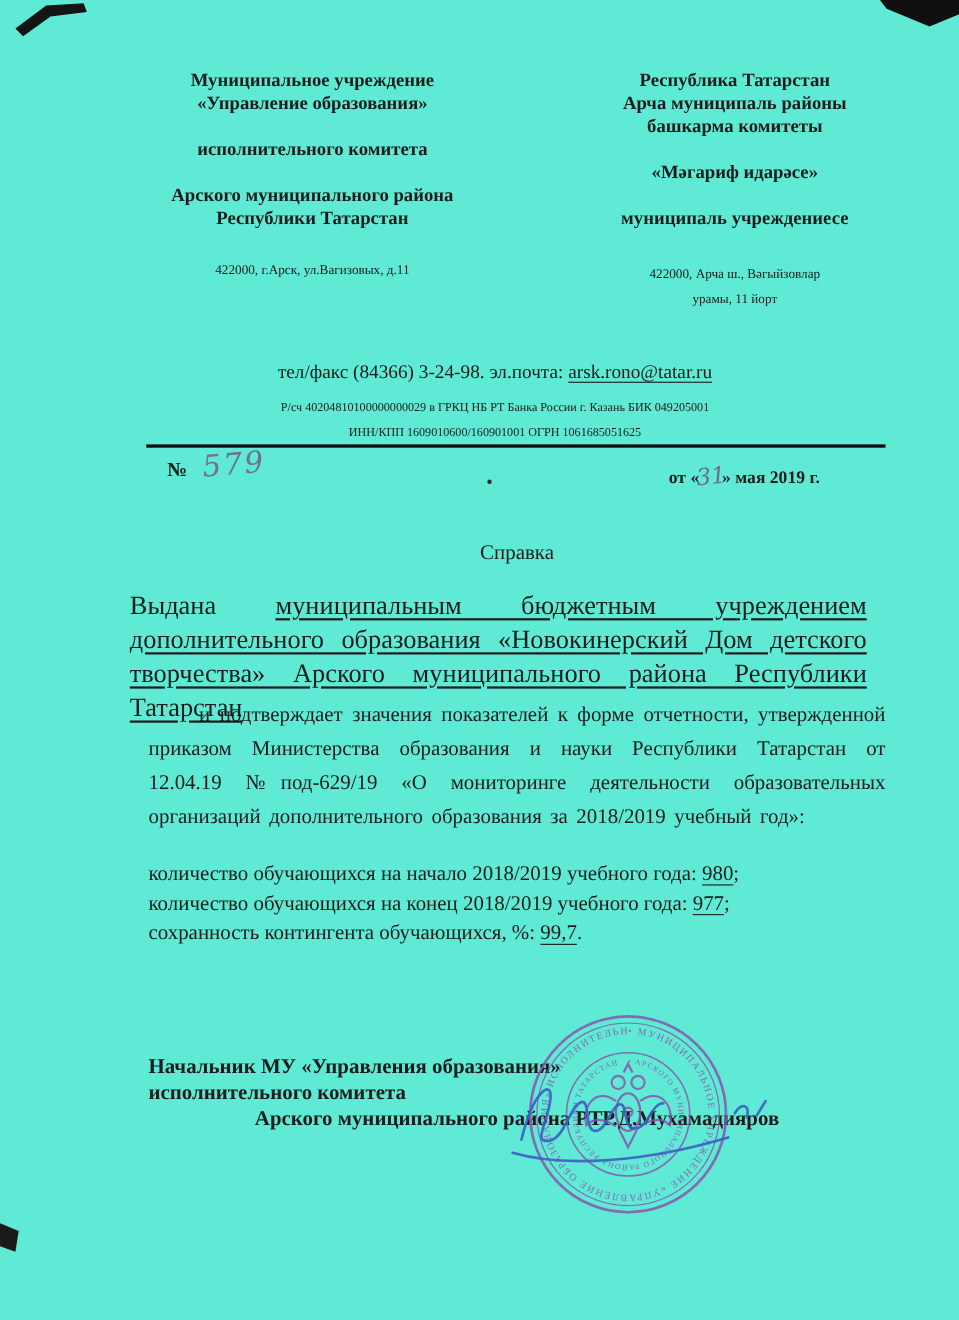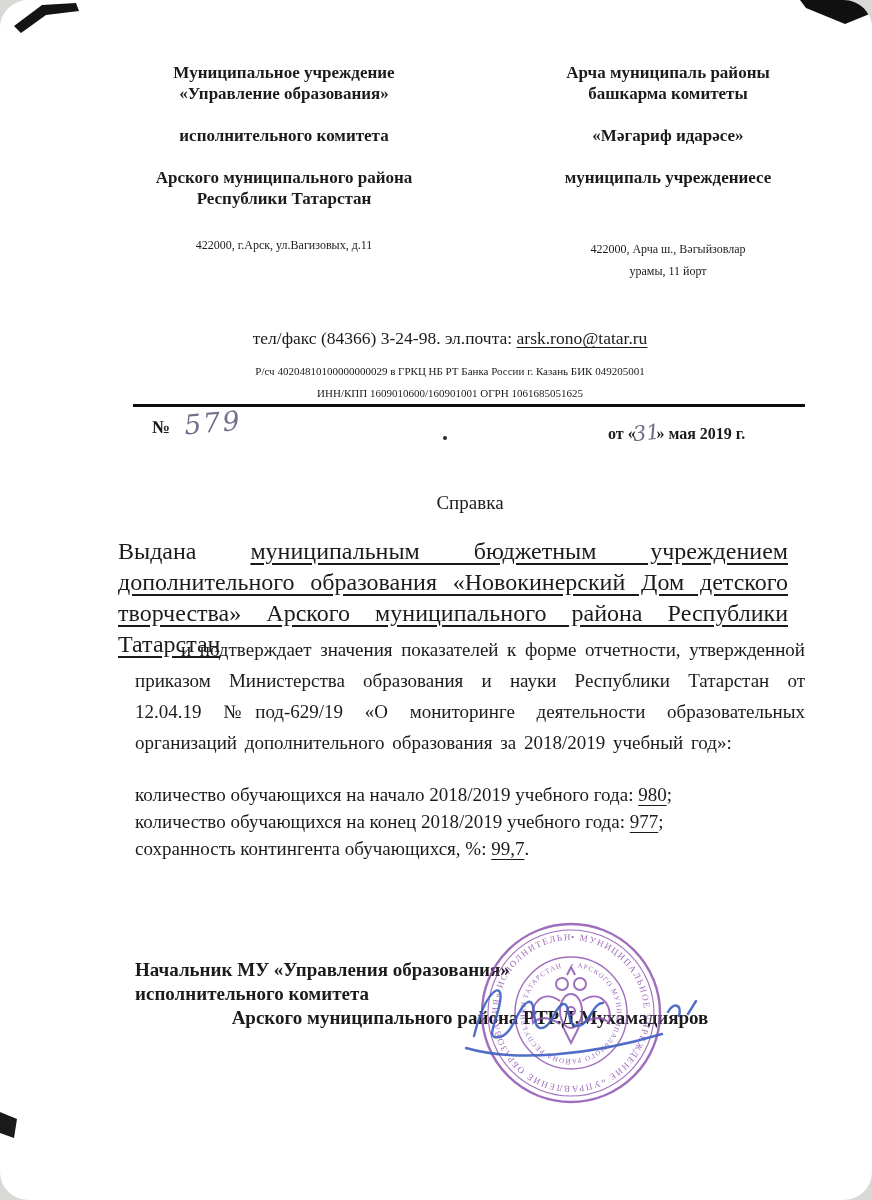--- a/index.html
+++ b/index.html
@@ -6,8 +6,8 @@
   html,body{margin:0;padding:0;background:#d9d9d5;}
   .page{
     position:relative;width:872px;height:1200px;margin:0 auto;
-    background:#ffffff;overflow:hidden;
-    font-family:"Liberation Serif", serif;color:#1b1b1b;border-radius:28px;
+    background:#5eead4;overflow:hidden;
+    font-family:"Liberation Serif", serif;color:#1b1b1b;
   }
   
   .header{position:absolute;top:62px;left:112px;width:706px;display:flex;justify-content:space-between;}

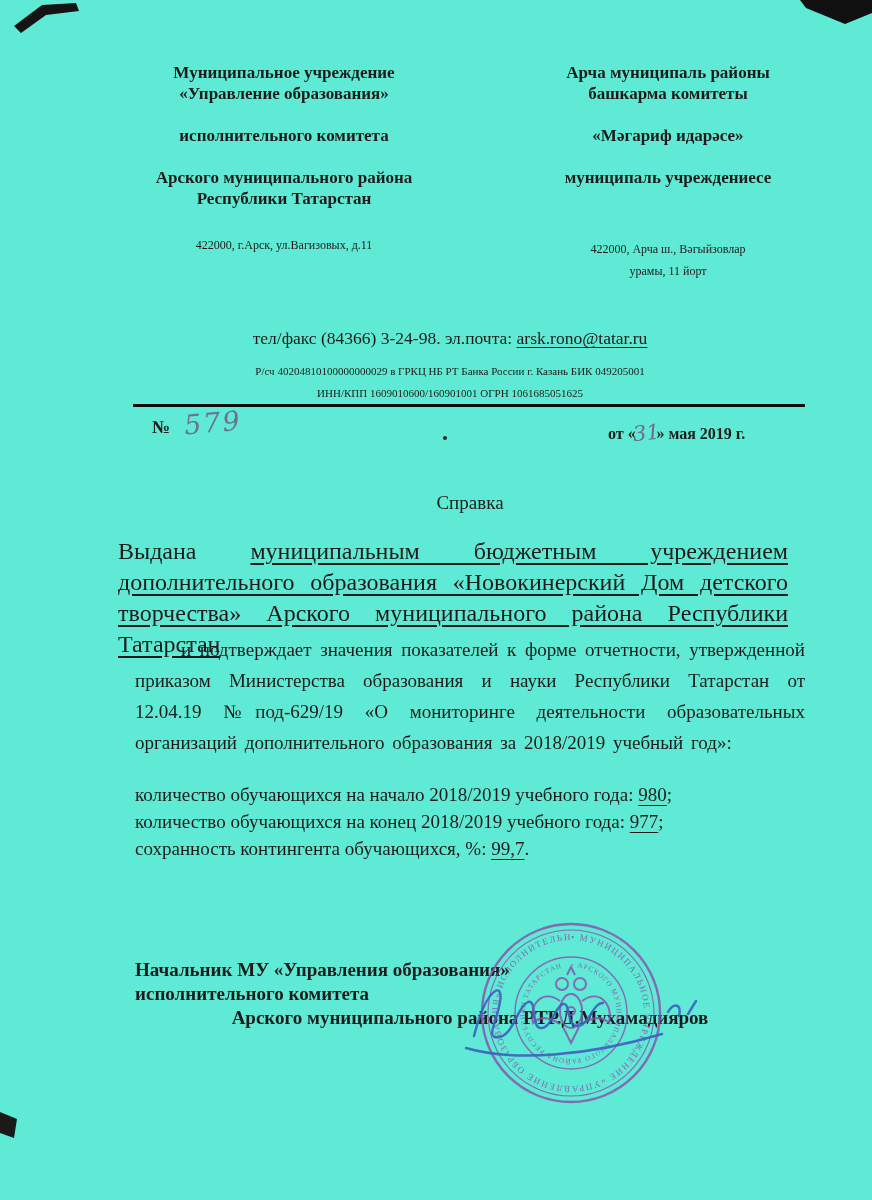--- a/index.html
+++ b/index.html
@@ -67,6 +67,7 @@
       <div class="hline">Республики Татарстан</div>
     </div>
     <div class="hcol hcol-right">
+      <div class="hline">Республика Татарстан</div>
       <div class="hline">Арча муниципаль районы</div>
       <div class="hline">башкарма комитеты</div>
       <div class="hline"></div>

